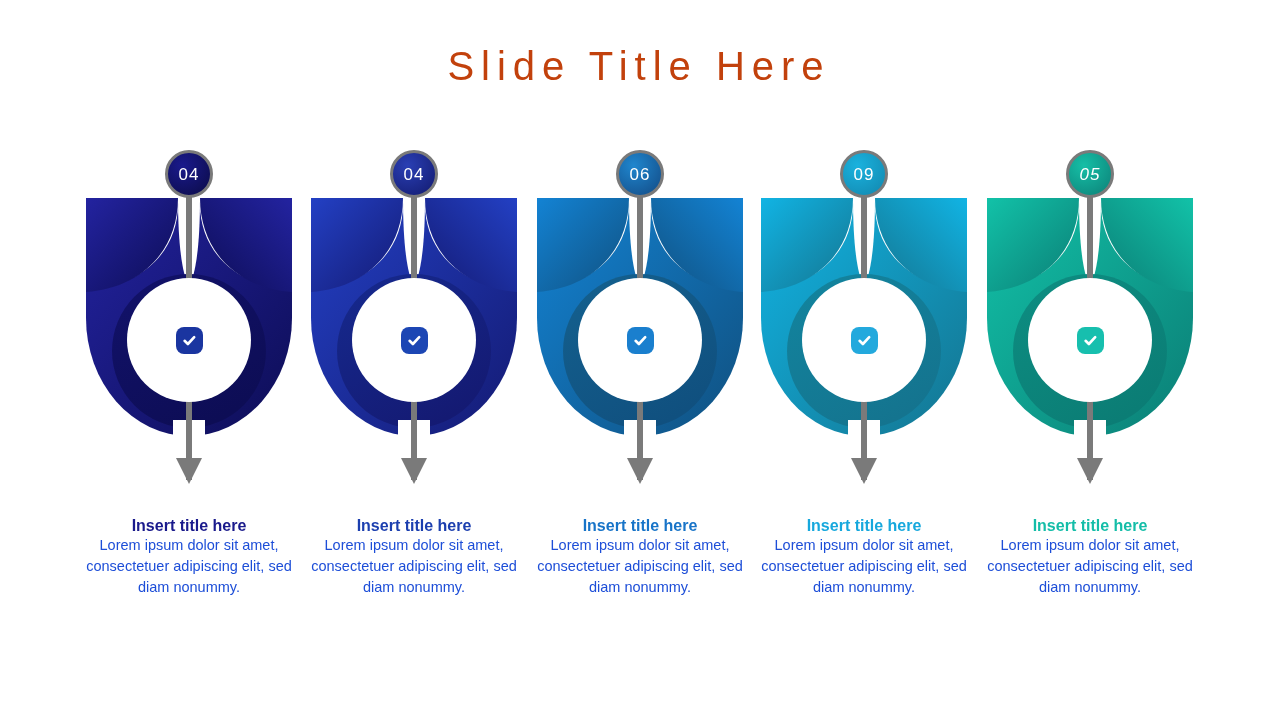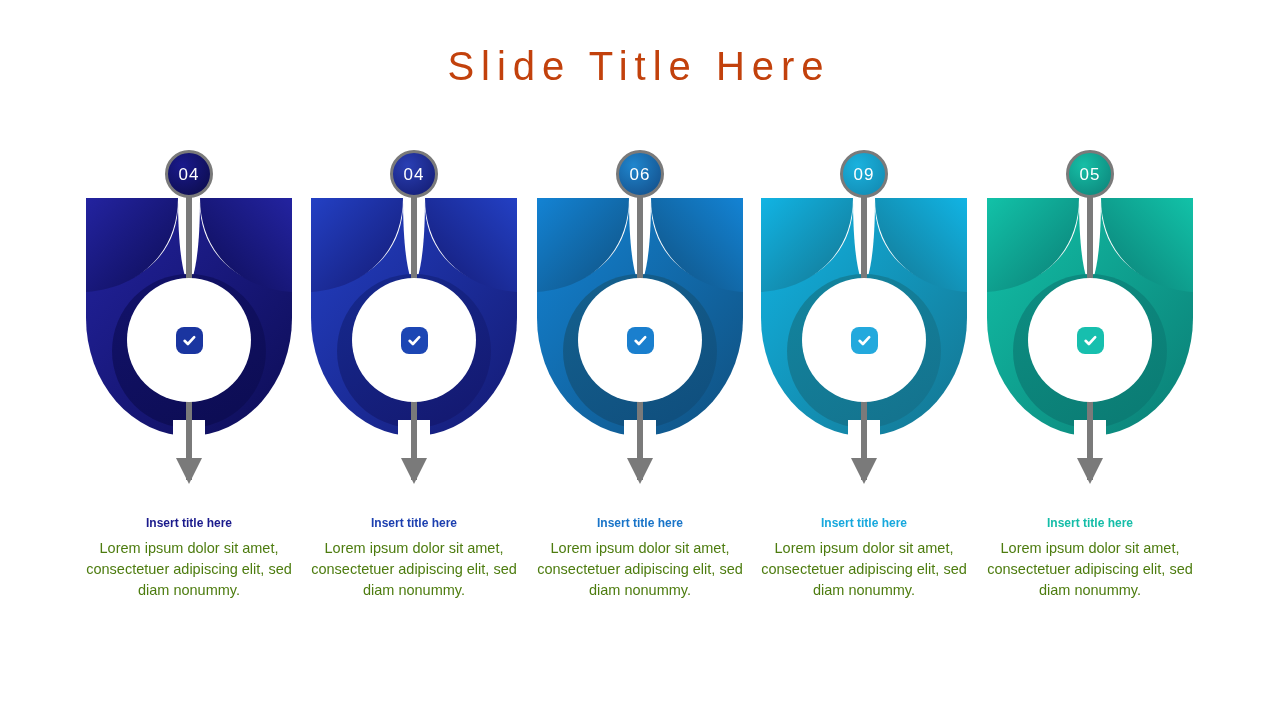--- a/index.html
+++ b/index.html
@@ -455,7 +455,7 @@
 
     <div class="arrow-head"></div>
 
-    <div class="badge" style="background:radial-gradient(circle at 35% 30%, #16bfa6, #0c8077);">
+    <div class="badge" style="background:radial-gradient(circle at 35% 30%, #16bfa6, #0c8077);font-style:italic;">
       <span class="badge-num">05</span>
     </div>
 

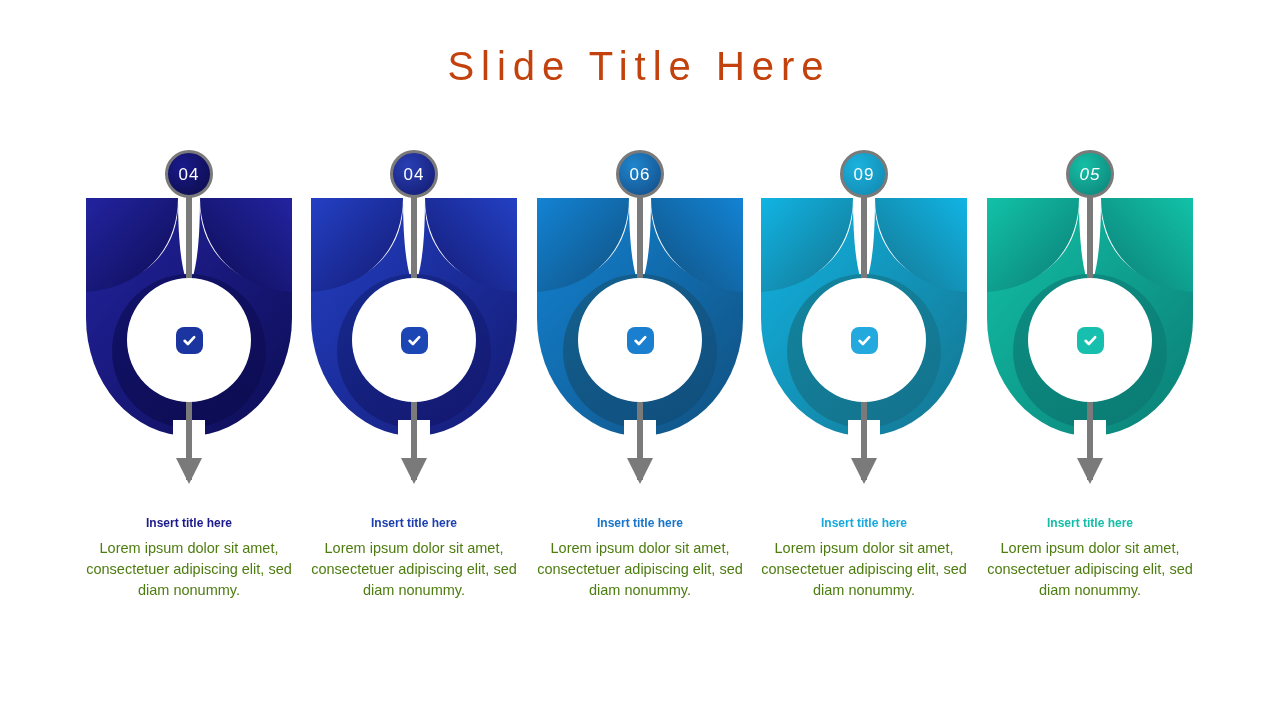--- a/index.html
+++ b/index.html
@@ -148,10 +148,9 @@
     text-align: center;
   }
   .caption-title {
-    font-size: 12px;
+    font-size: 16px;
     font-weight: bold;
     line-height: 1.2;
-    margin-bottom: 8px;
   }
   .caption-body {
     font-size: 14.5px;

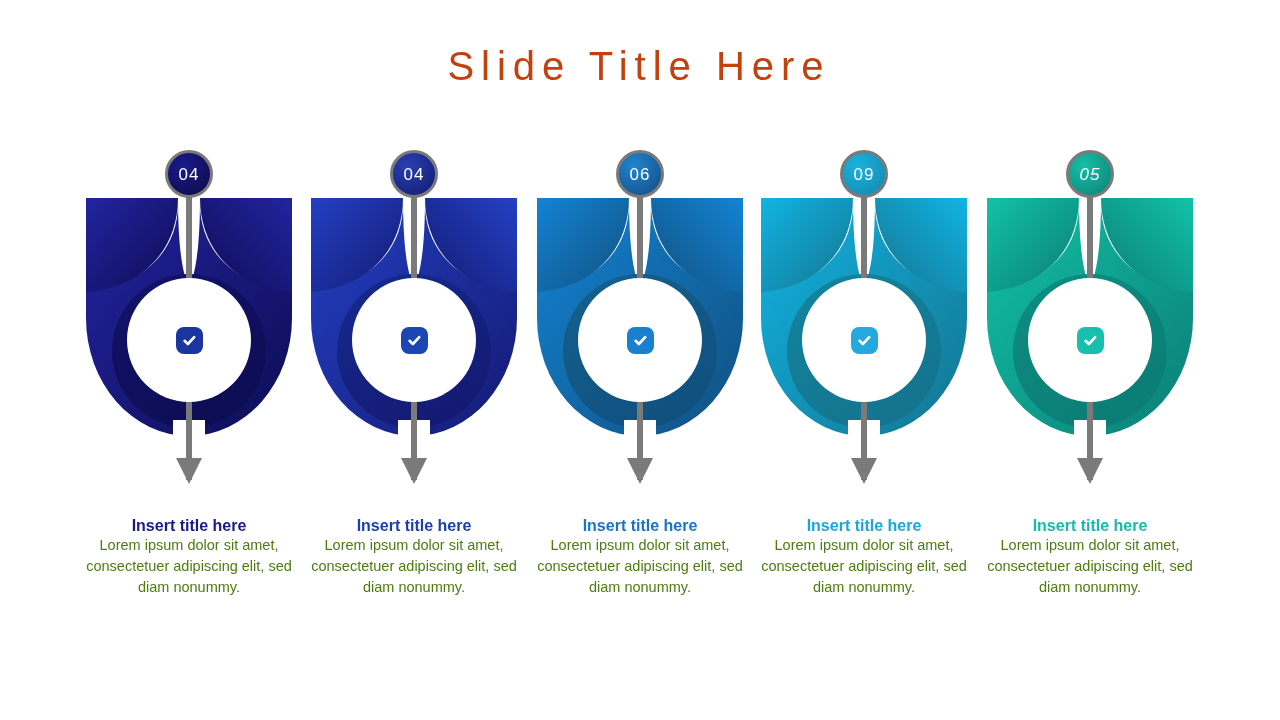--- a/index.html
+++ b/index.html
@@ -155,7 +155,7 @@
   .caption-body {
     font-size: 14.5px;
     font-weight: 400;
-    color: #4d7c0f;
+    color: #1d4ed8;
     line-height: 1.45;
     padding: 0 6px;
   }

